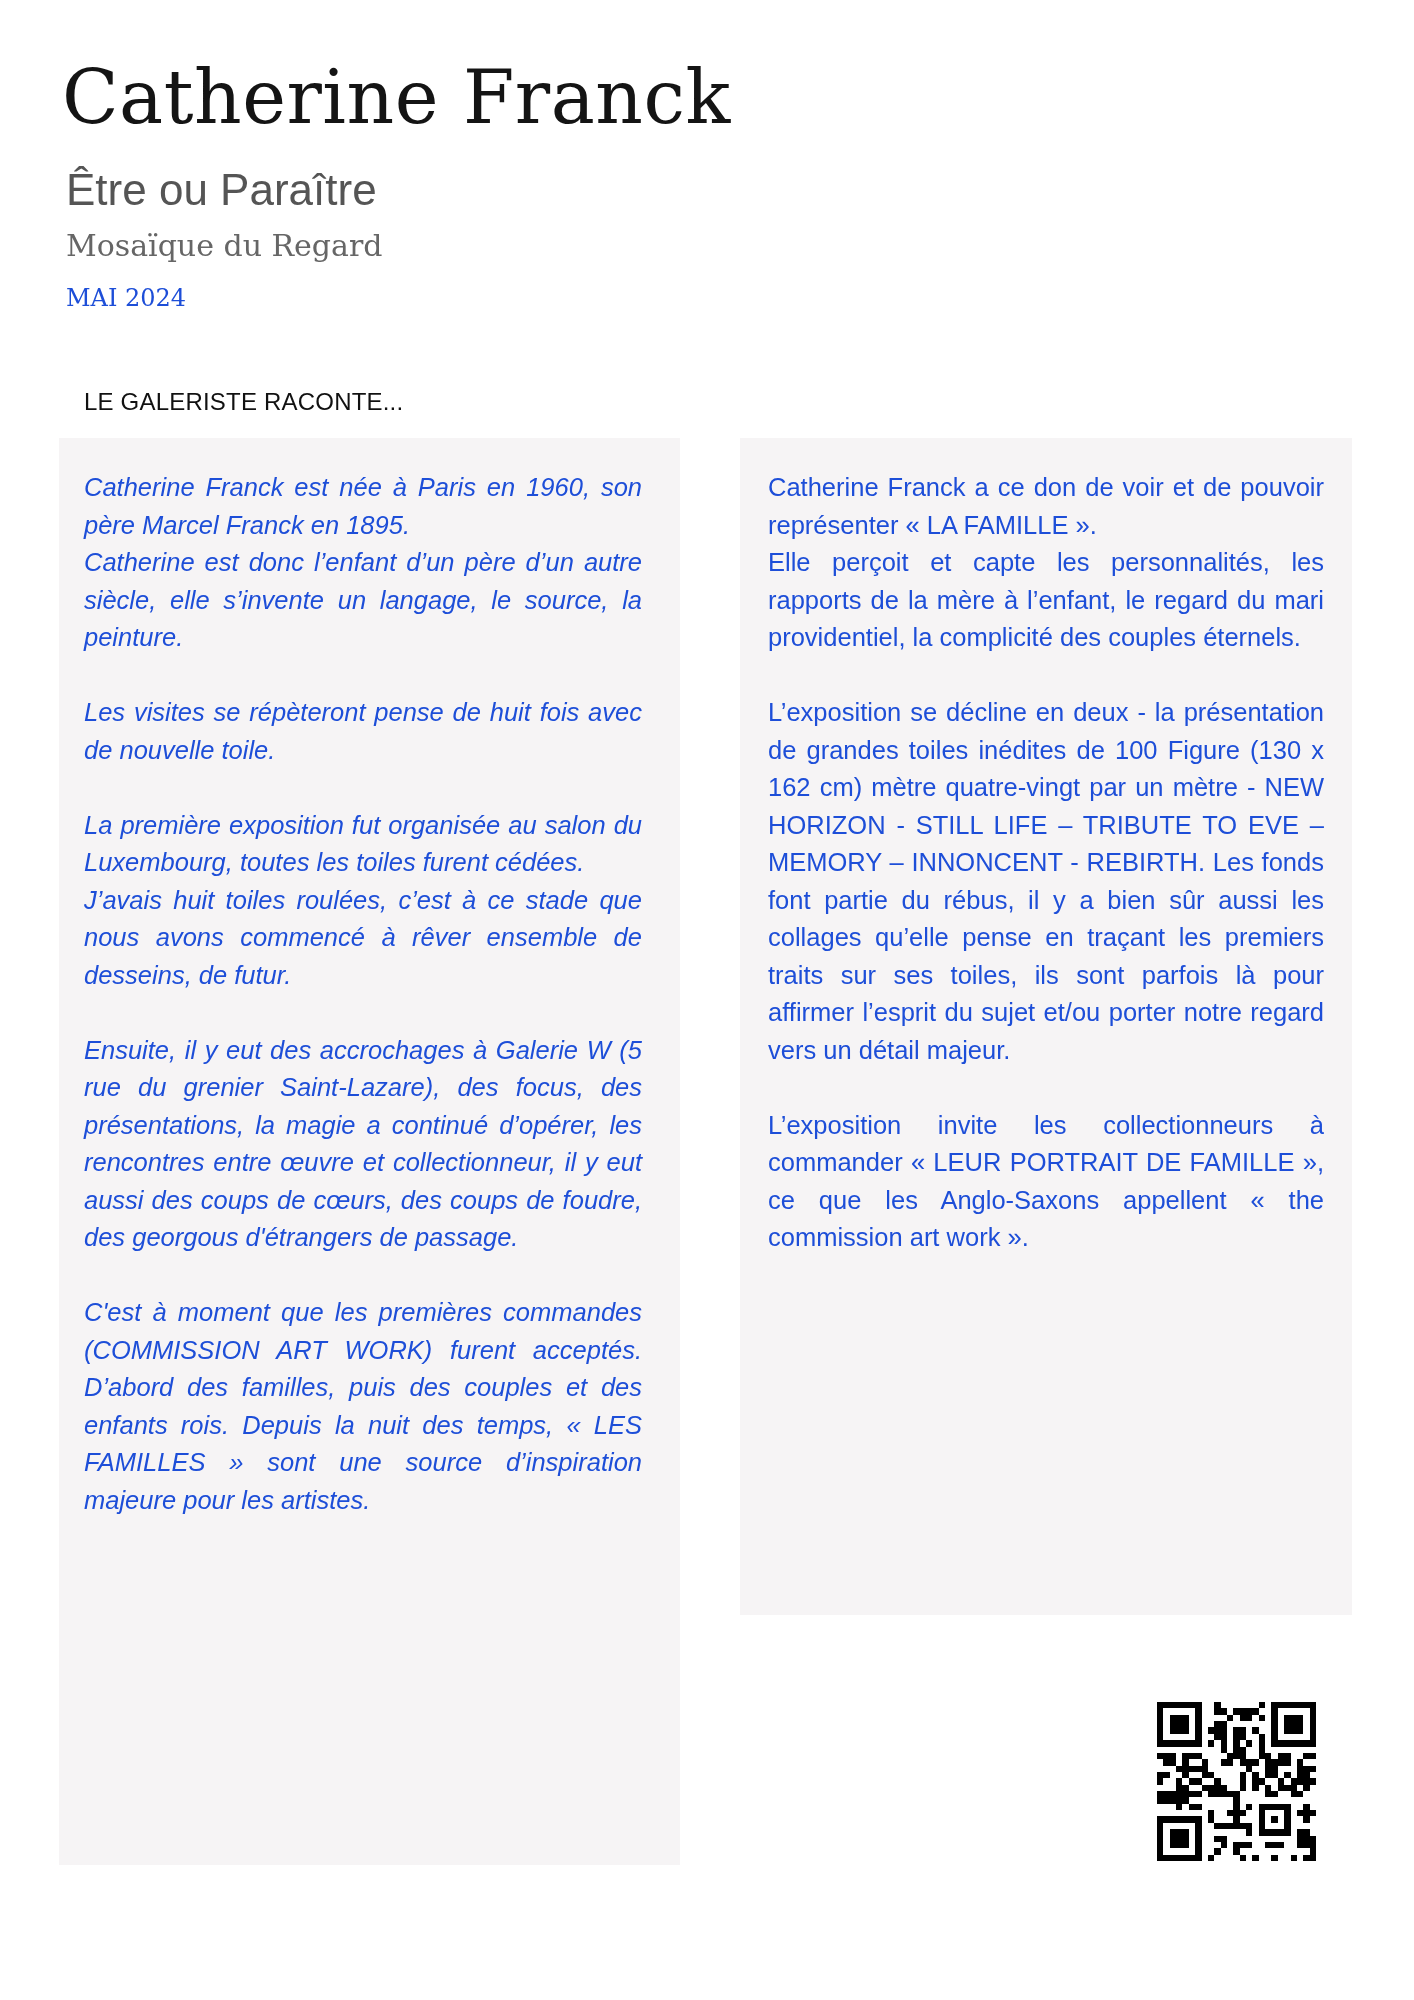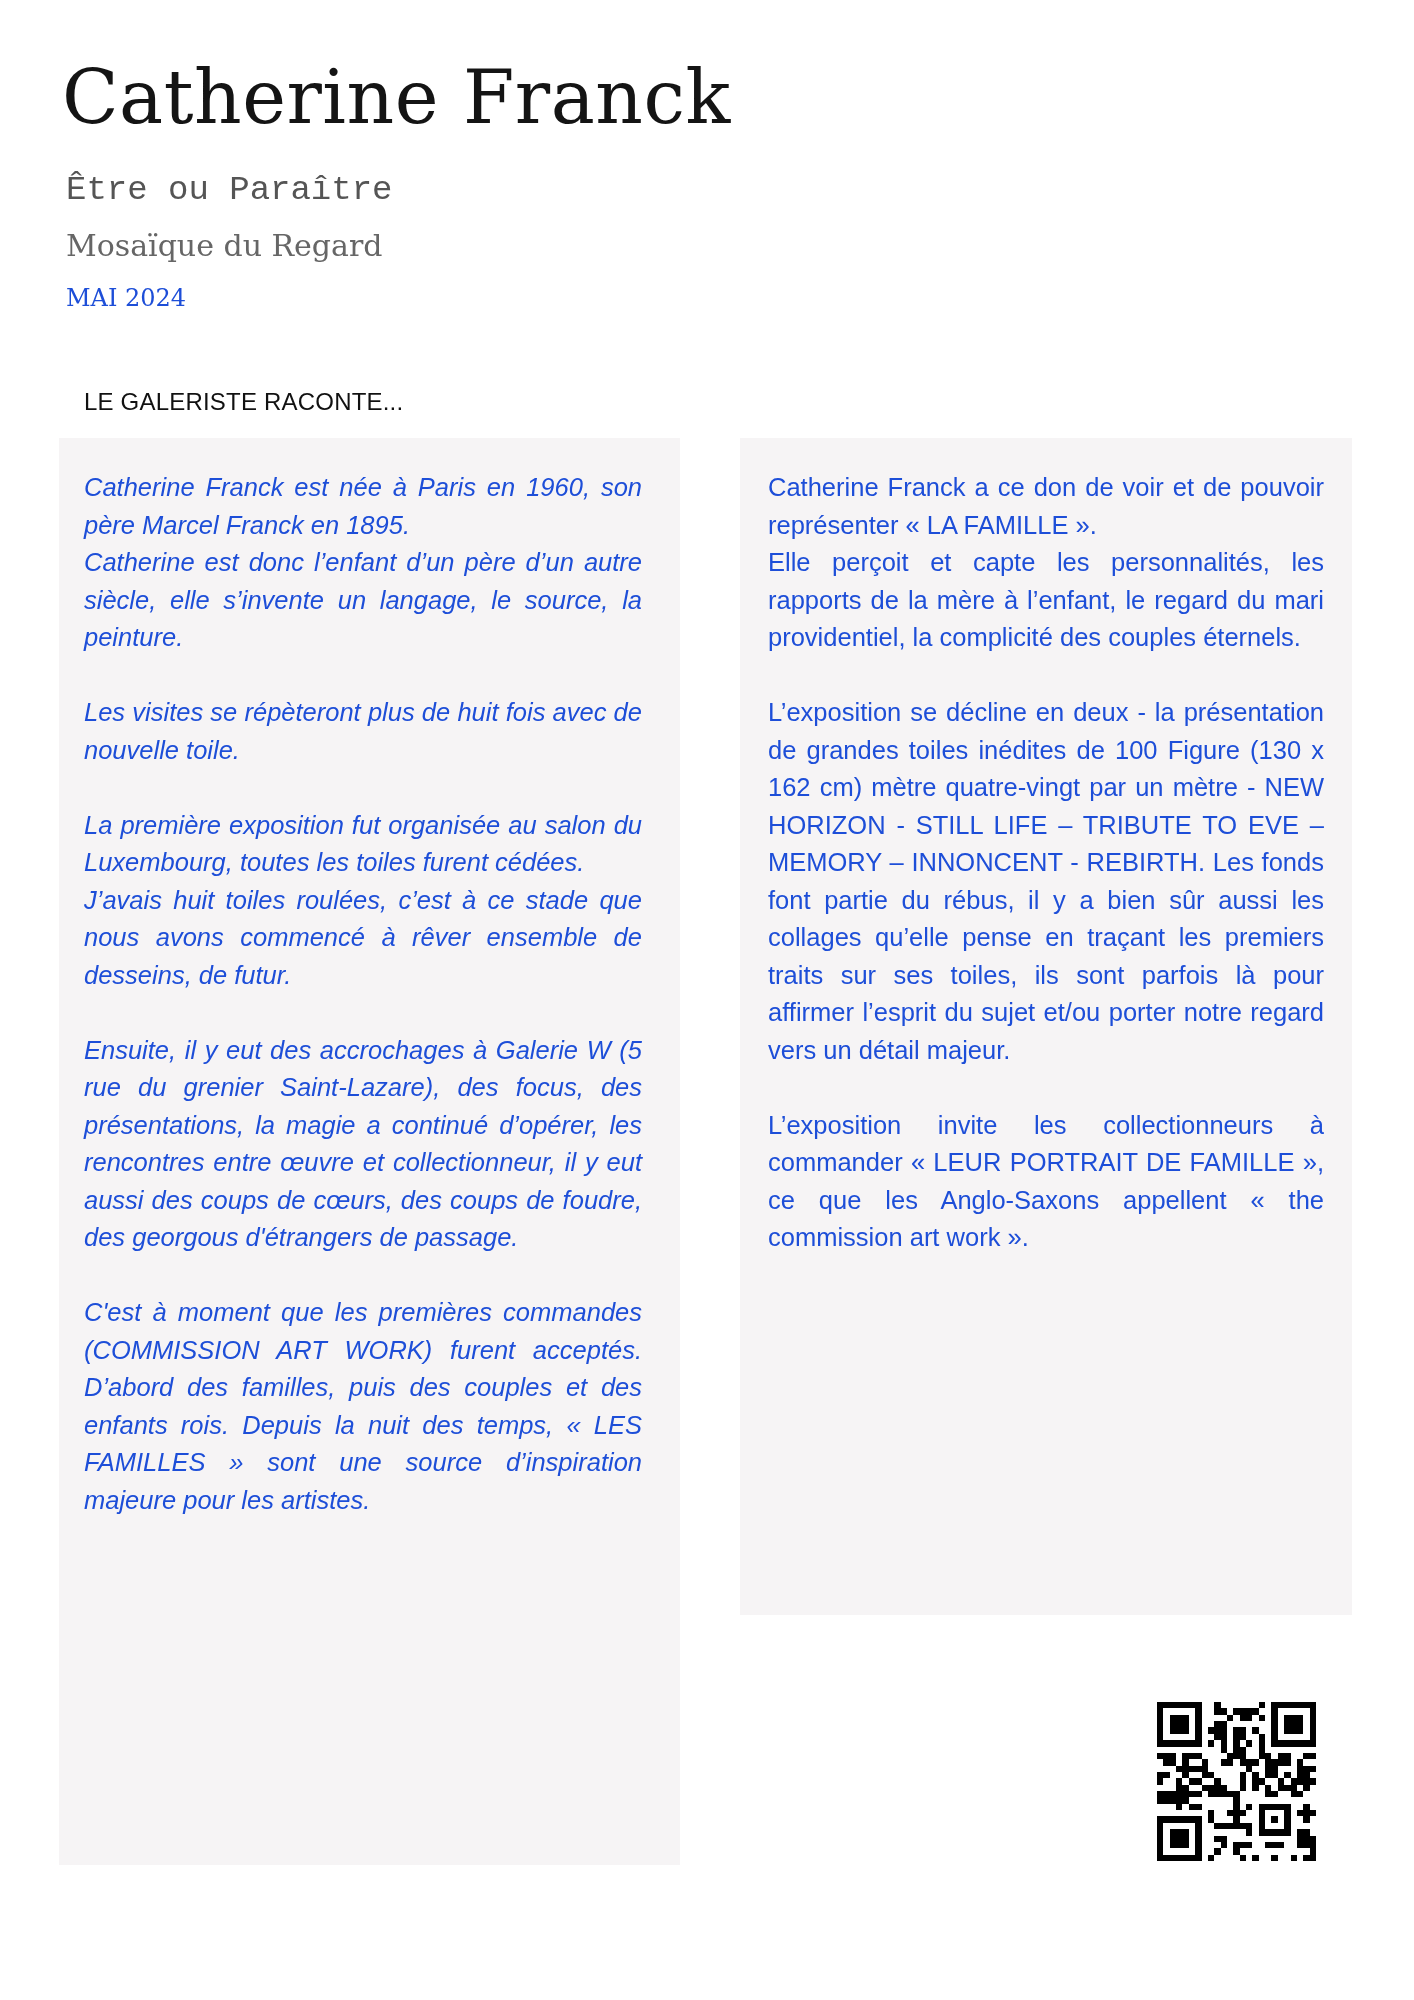--- a/index.html
+++ b/index.html
@@ -13,8 +13,8 @@
   }
   .subtitle {
     position: absolute; left: 66px; top: 162px; margin: 0;
-    font-family: Liberation Mono, monospace; font-weight: normal;
-    font-size: 34px; line-height: 56px; color: #555;
+    font-family: Liberation Sans, sans-serif; font-weight: normal;
+    font-size: 44px; line-height: 56px; color: #555;
   }
   .series {
     position: absolute; left: 66px; top: 226px; margin: 0;

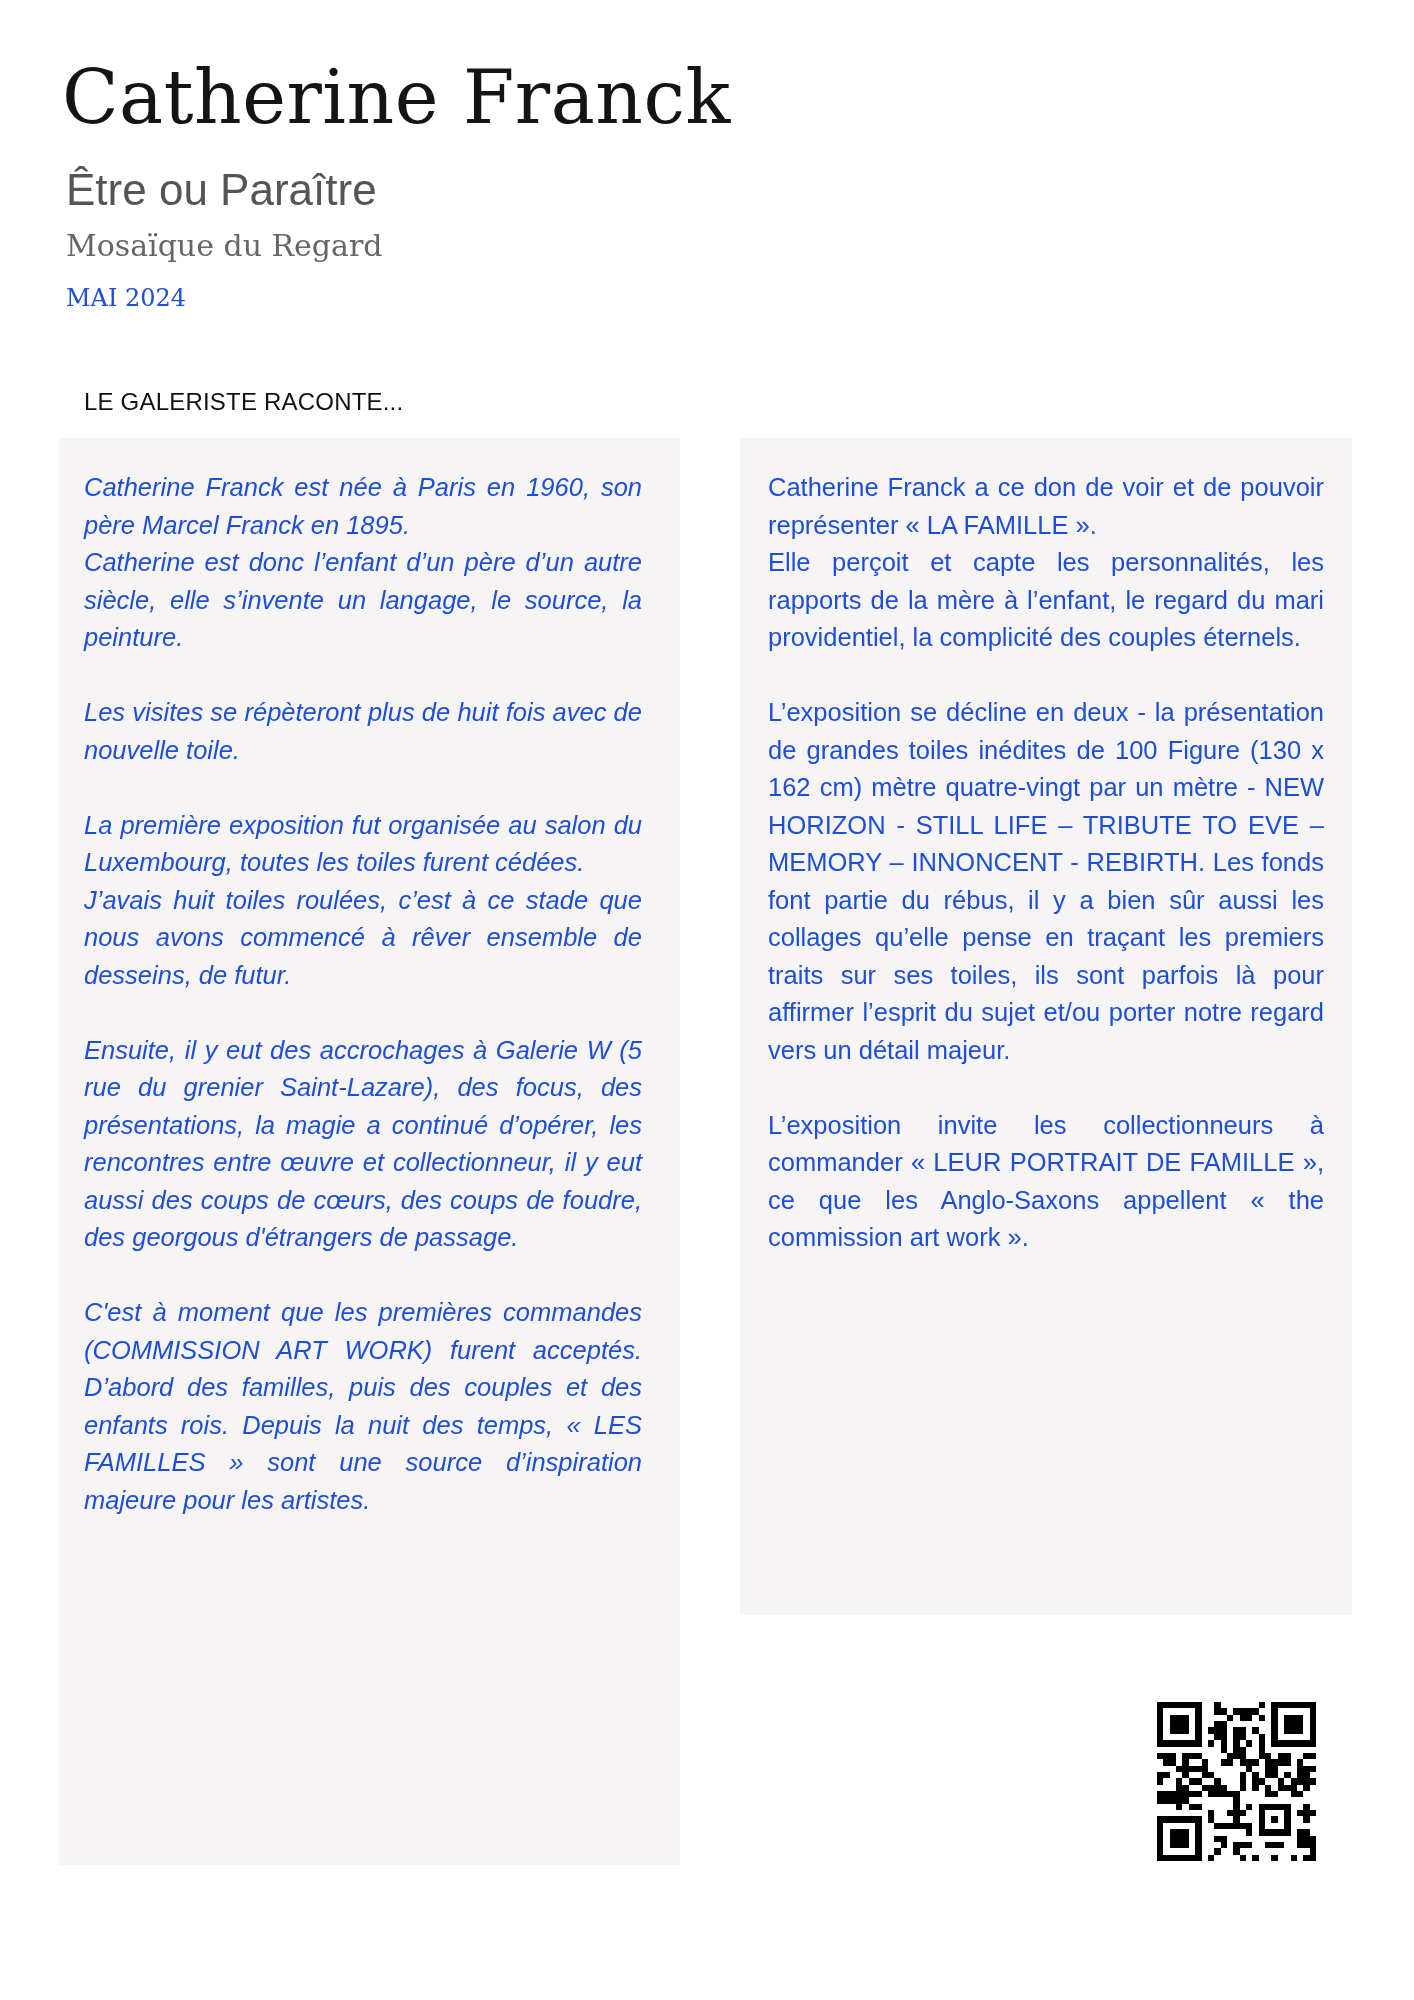--- a/index.html
+++ b/index.html
@@ -58,7 +58,7 @@
     <span>Catherine est donc l’enfant d’un père d’un autre siècle, elle s’invente un langage, le source, la peinture.</span>
   </p>
   <p>
-    <span>Les visites se répèteront plus de huit fois avec de nouvelle toile.</span>
+    <span>Les visites se répèteront pense de huit fois avec de nouvelle toile.</span>
   </p>
   <p>
     <span>La première exposition fut organisée au salon du Luxembourg, toutes les toiles furent cédées.</span>

